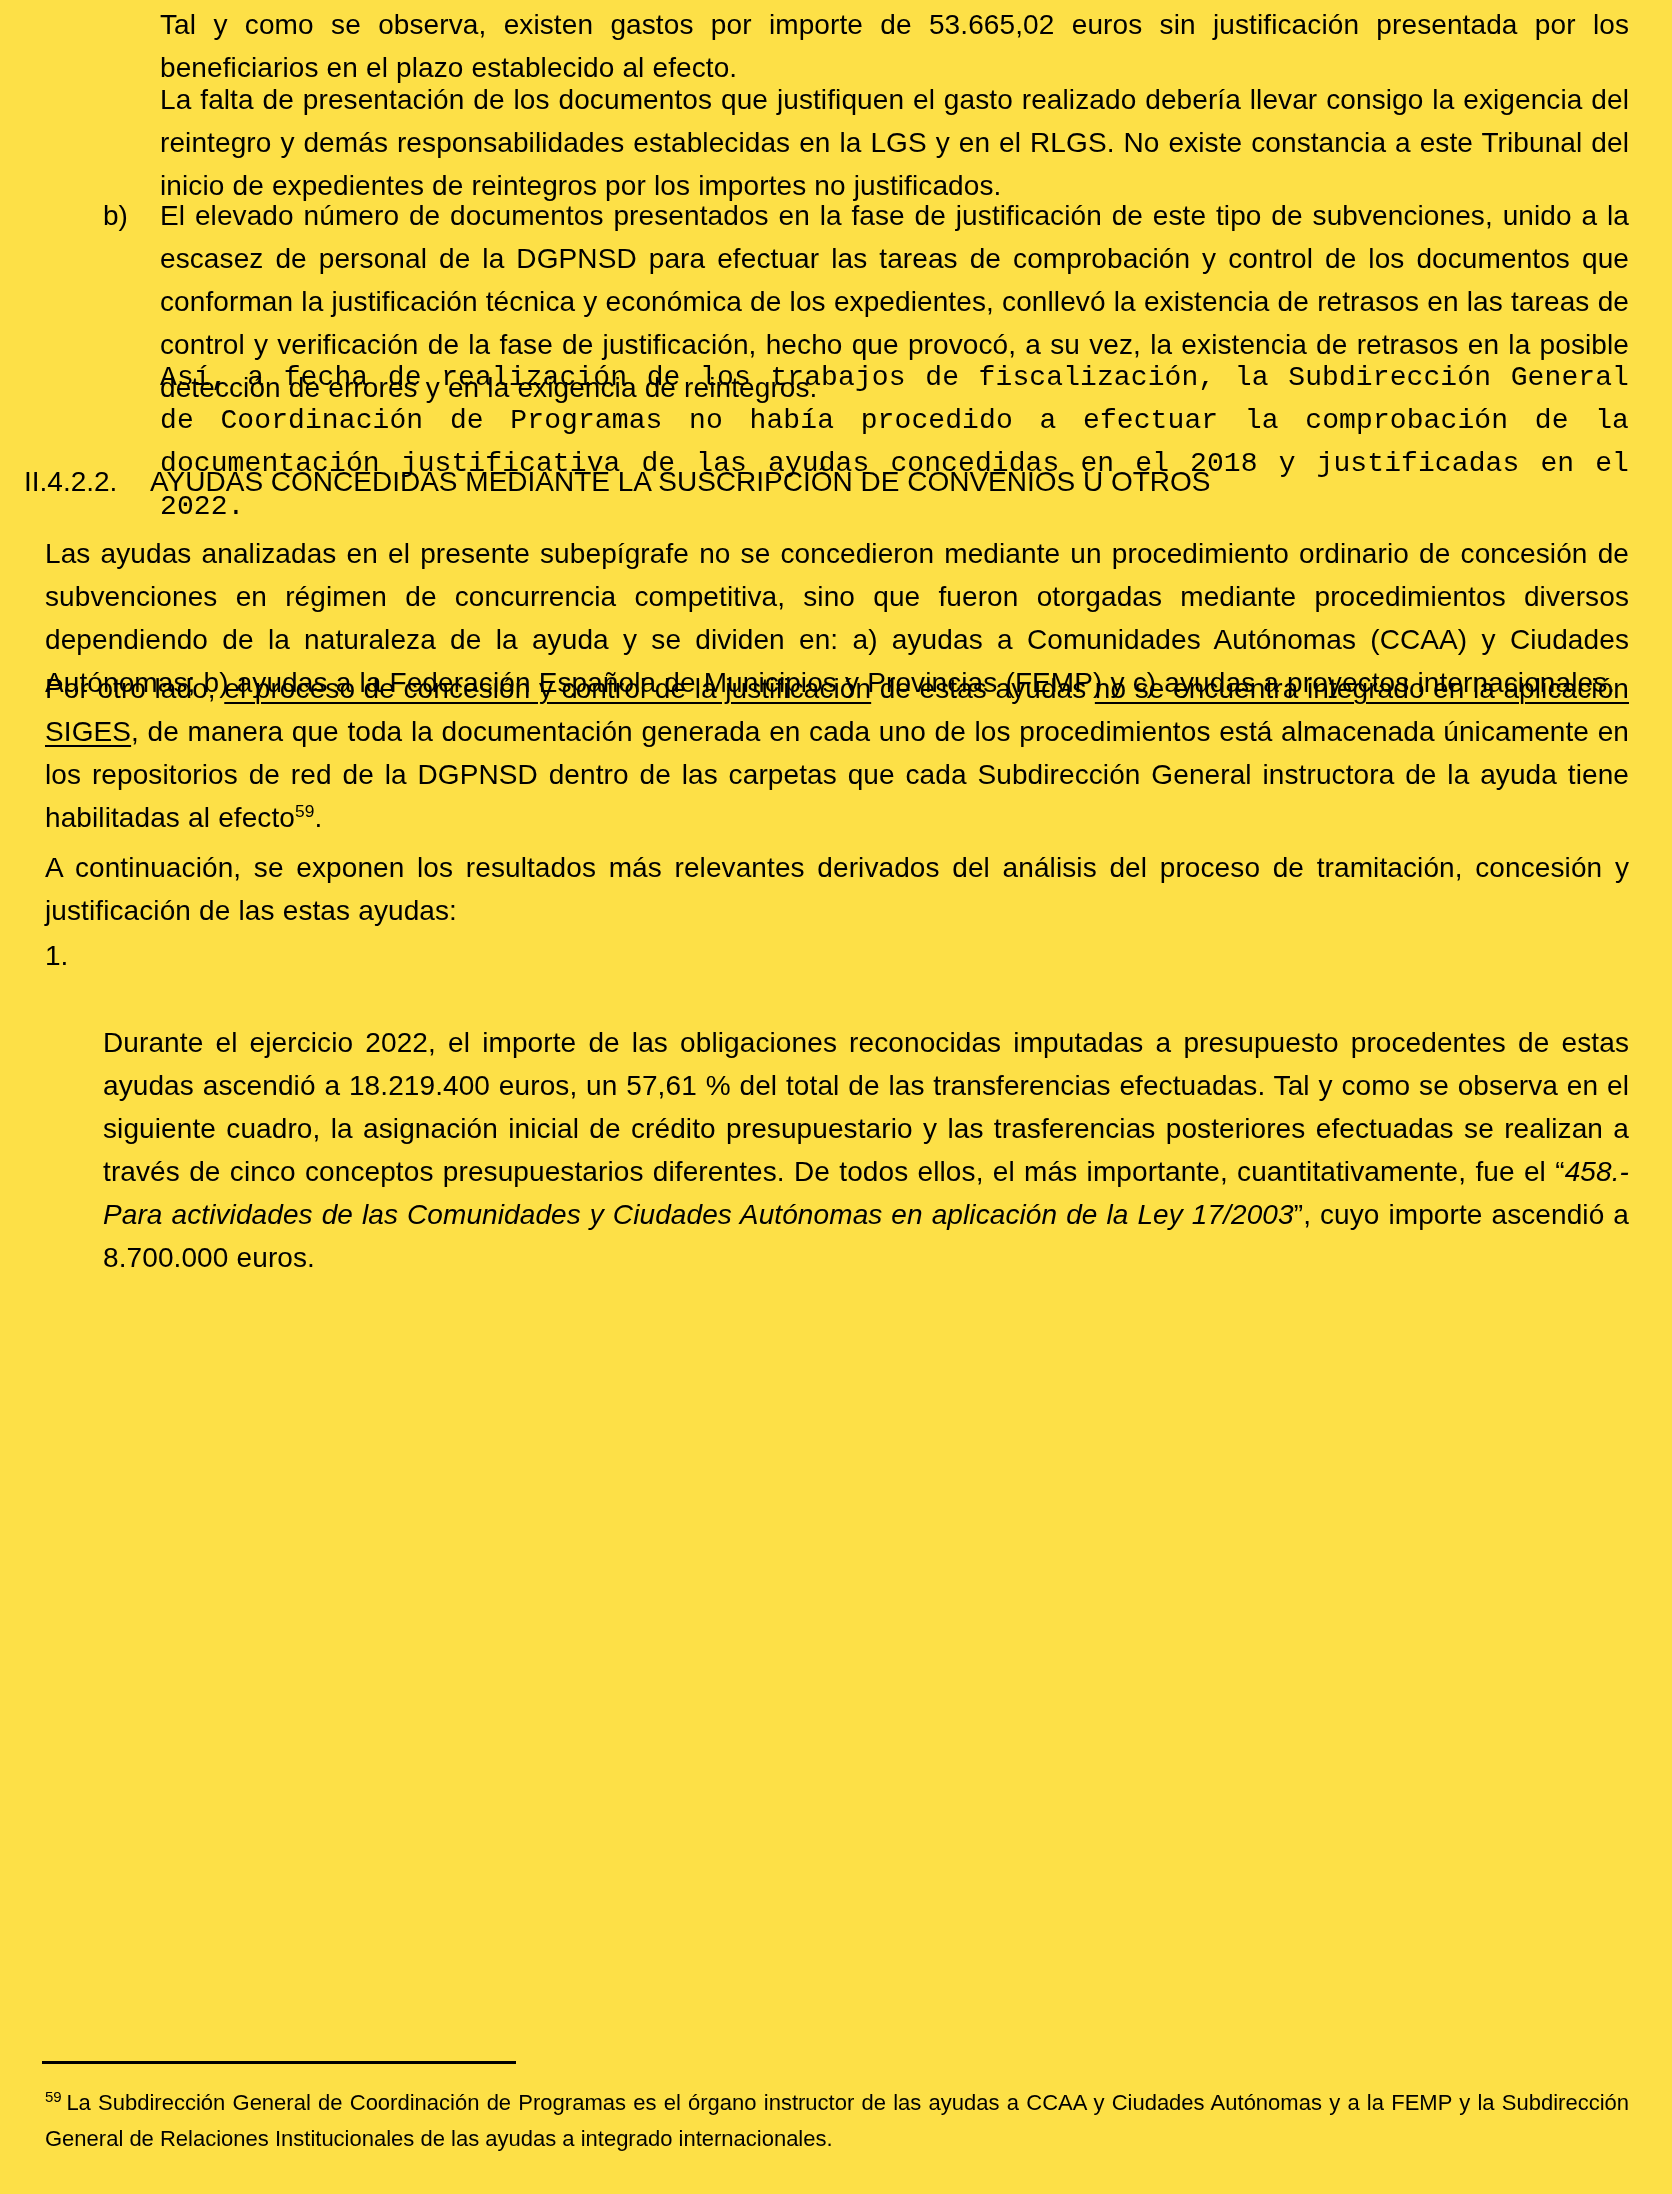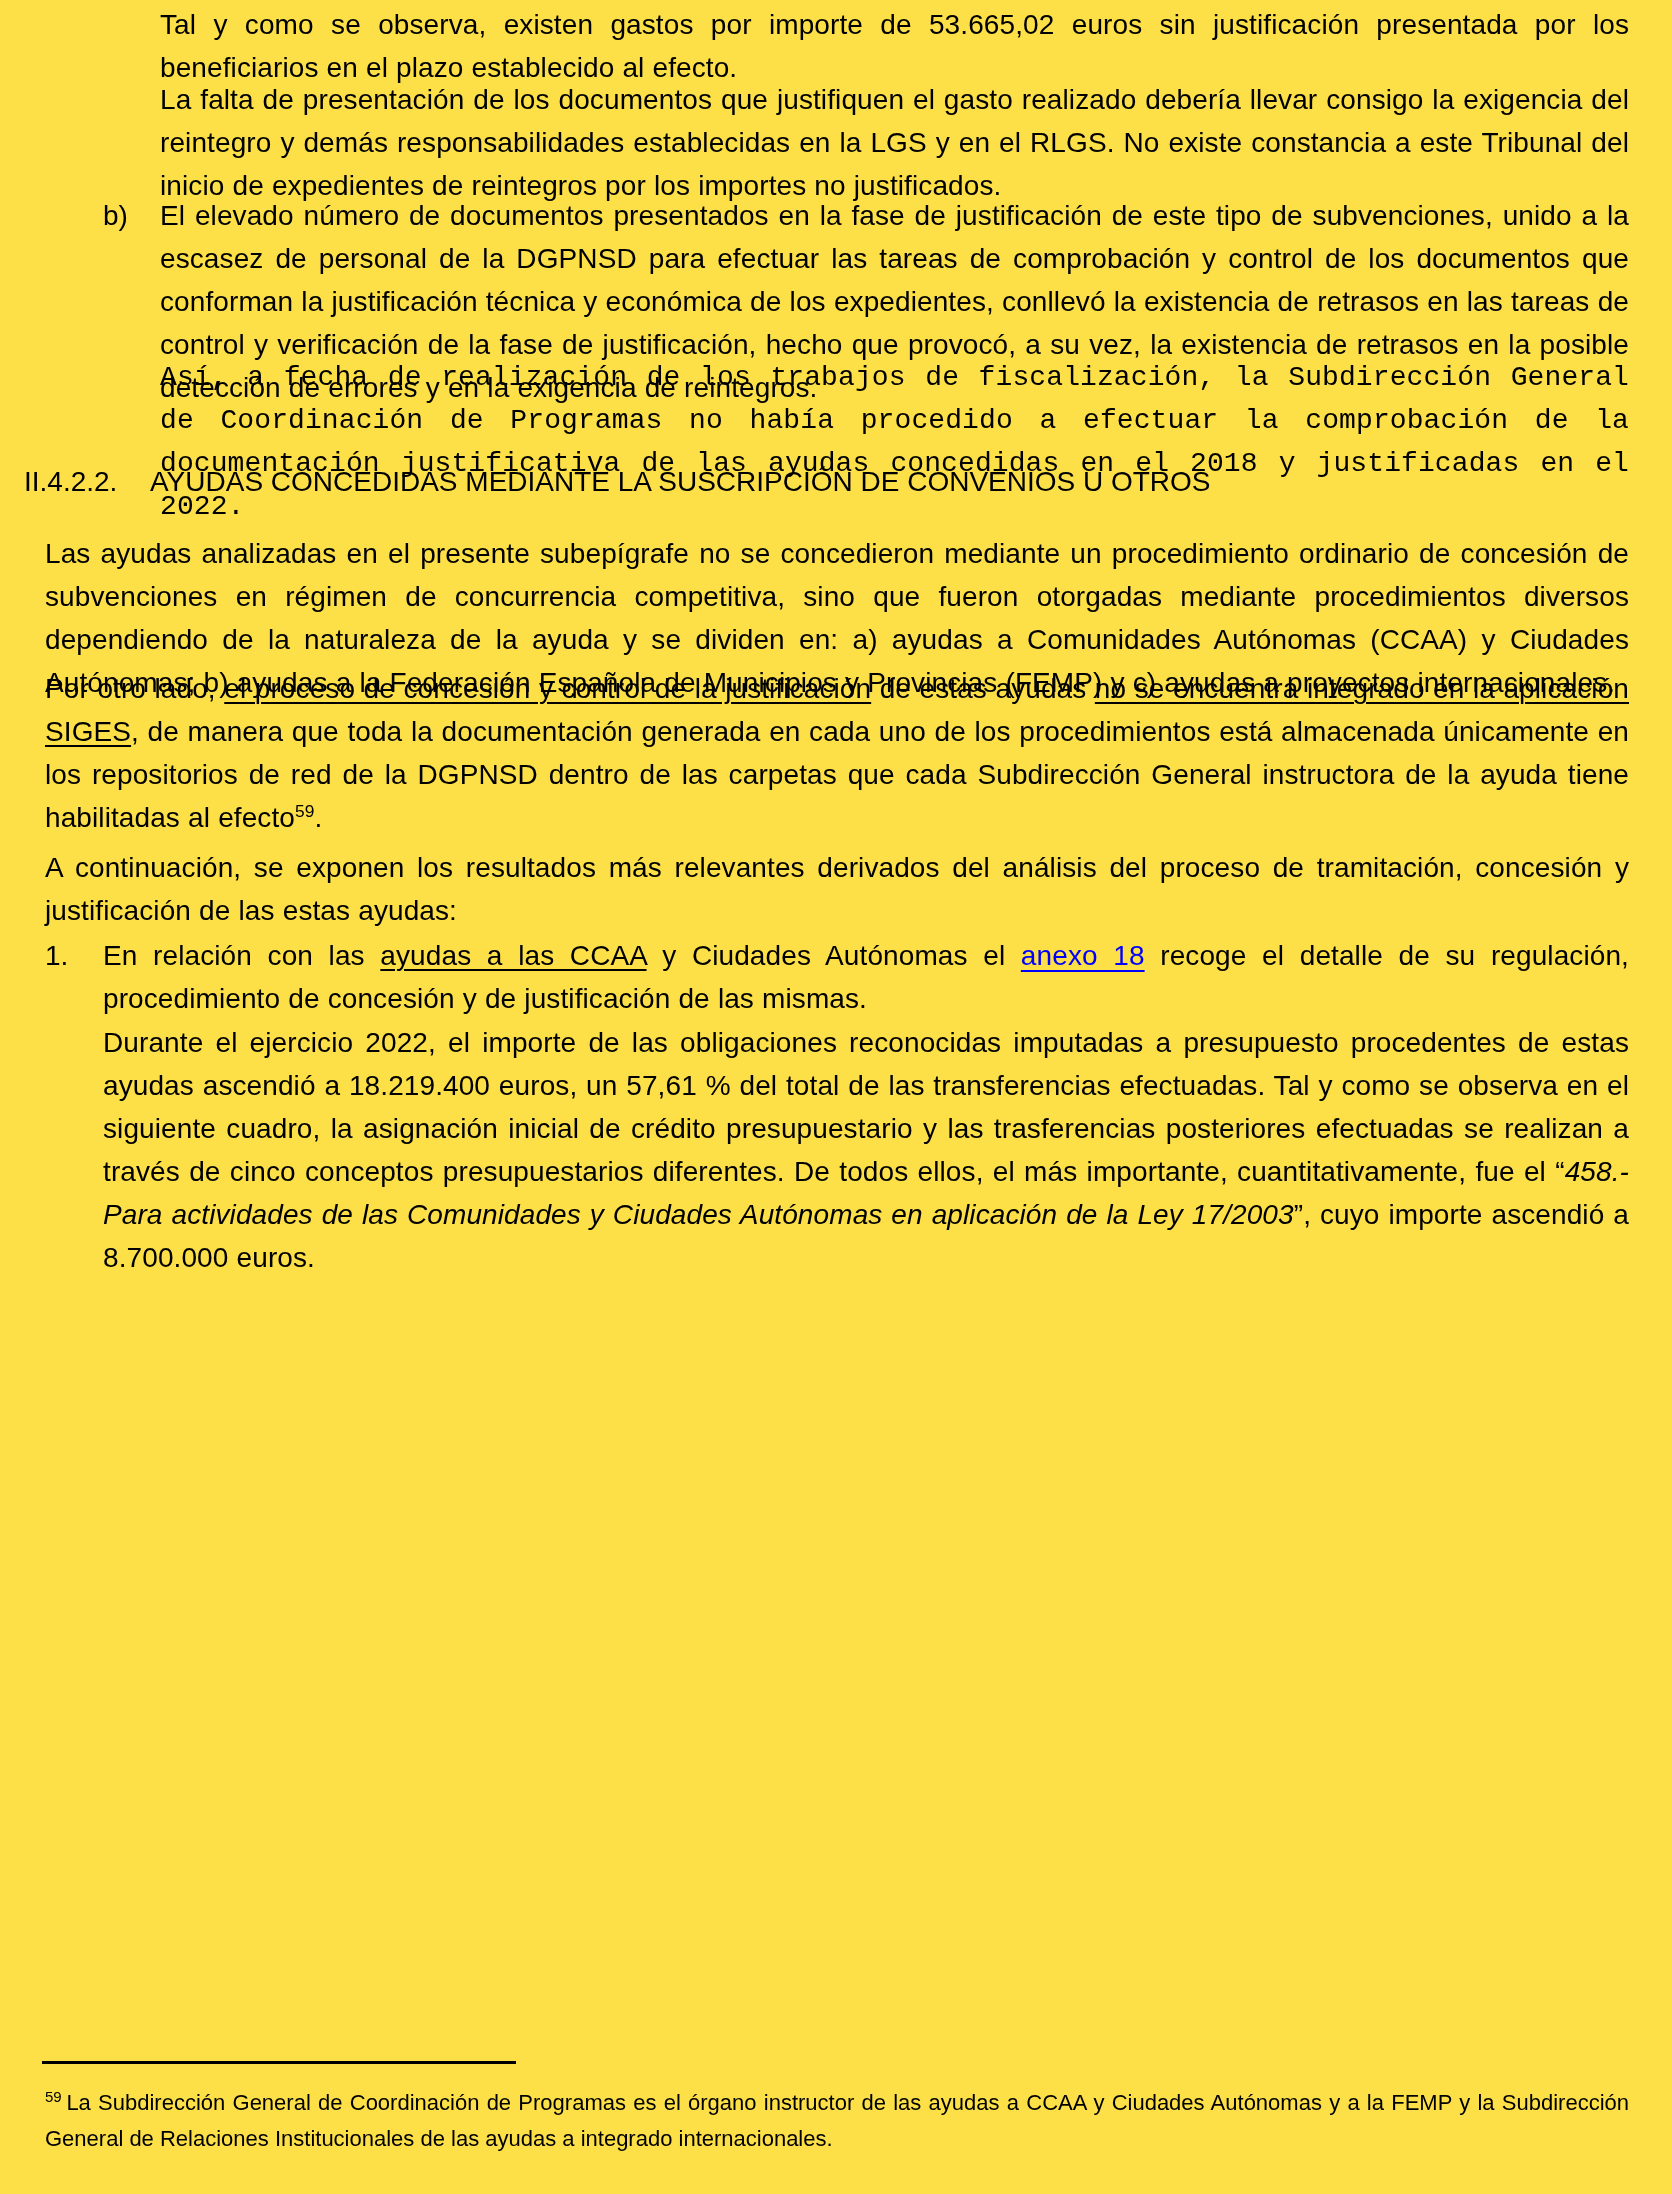--- a/index.html
+++ b/index.html
@@ -128,7 +128,6 @@
   <div class="para full" style="top:846px;">A continuación, se exponen los resultados más relevantes derivados del análisis del proceso de tramitación, concesión y justificación de las estas ayudas:</div>
 
   <div class="marker" style="left:45px; top:934px;">1.</div>
-  <div class="para num" style="top:934px;"><span>En relación con las </span><u class="plain">ayudas a las CCAA</u><span> y Ciudades Autónomas el </span><a class="doclink" href="#">anexo 18</a><span> recoge el detalle de su regulación, procedimiento de concesión y de justificación de las mismas.</span></div>
 
   <div class="para num" style="top:1021px;"><span>Durante el ejercicio 2022, el importe de las obligaciones reconocidas imputadas a presupuesto procedentes de estas ayudas ascendió a 18.219.400 euros, un 57,61 % del total de las transferencias efectuadas. Tal y como se observa en el siguiente cuadro, la asignación inicial de crédito presupuestario y las trasferencias posteriores efectuadas se realizan a través de cinco conceptos presupuestarios diferentes. De todos ellos, el más importante, cuantitativamente, fue el “</span><i class="it">458.- Para actividades de las Comunidades y Ciudades Autónomas en aplicación de la Ley 17/2003</i><span>”, cuyo importe ascendió a 8.700.000 euros.</span></div>
 

